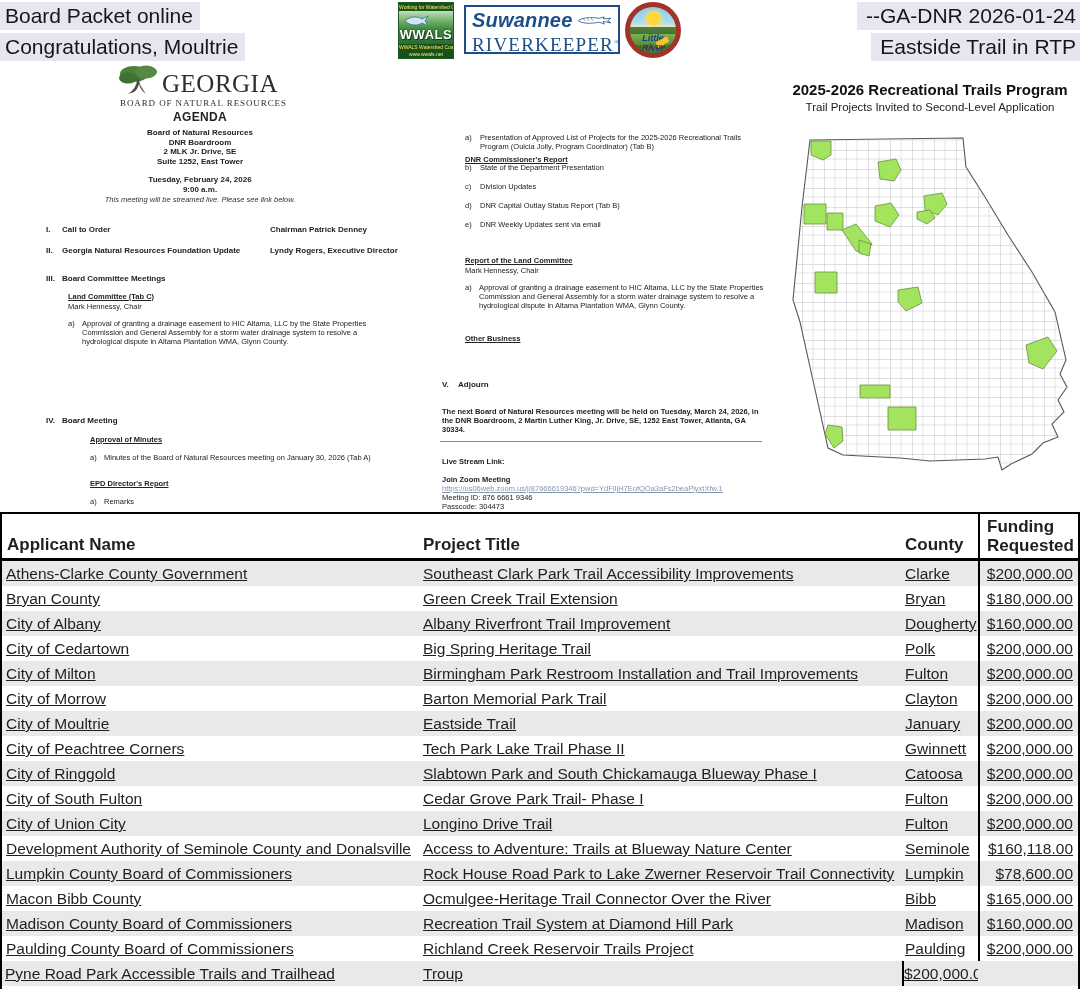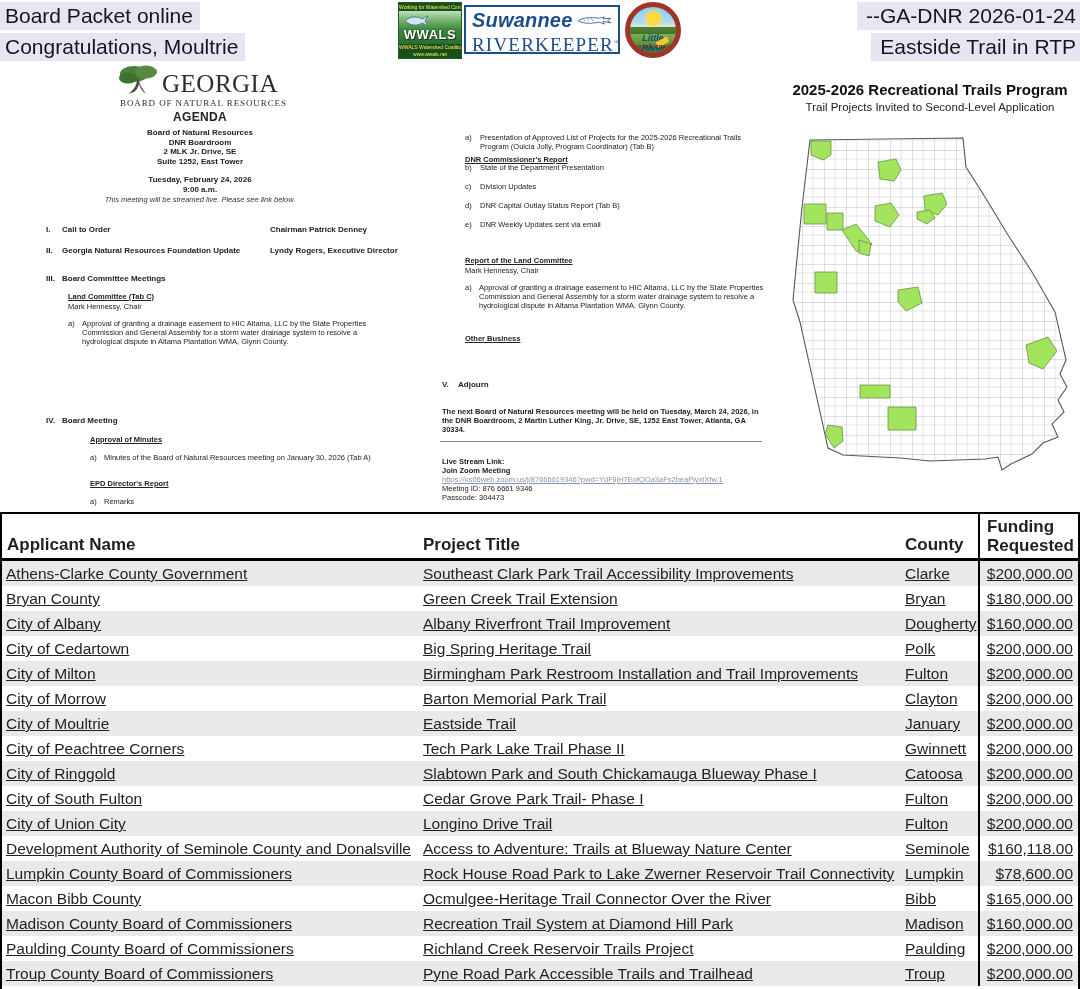--- a/index.html
+++ b/index.html
@@ -15,7 +15,7 @@
   .cap-right span{padding:1px 4px 2px 9px;}
 
   
-  .wwals{position:absolute;left:398px;top:2px;width:64px;height:57px;display:flex;flex-direction:column;
+  .wwals{position:absolute;left:398px;top:2px;width:56px;height:57px;display:flex;flex-direction:column;
          border:1px solid #1d5c22;box-sizing:border-box;overflow:hidden;}
   .wwals .w-top{height:8px;background:var(--wwals-dark,#17501b);color:#ffe95e;font-size:5px;line-height:8px;
                 text-align:center;white-space:nowrap;overflow:hidden;}

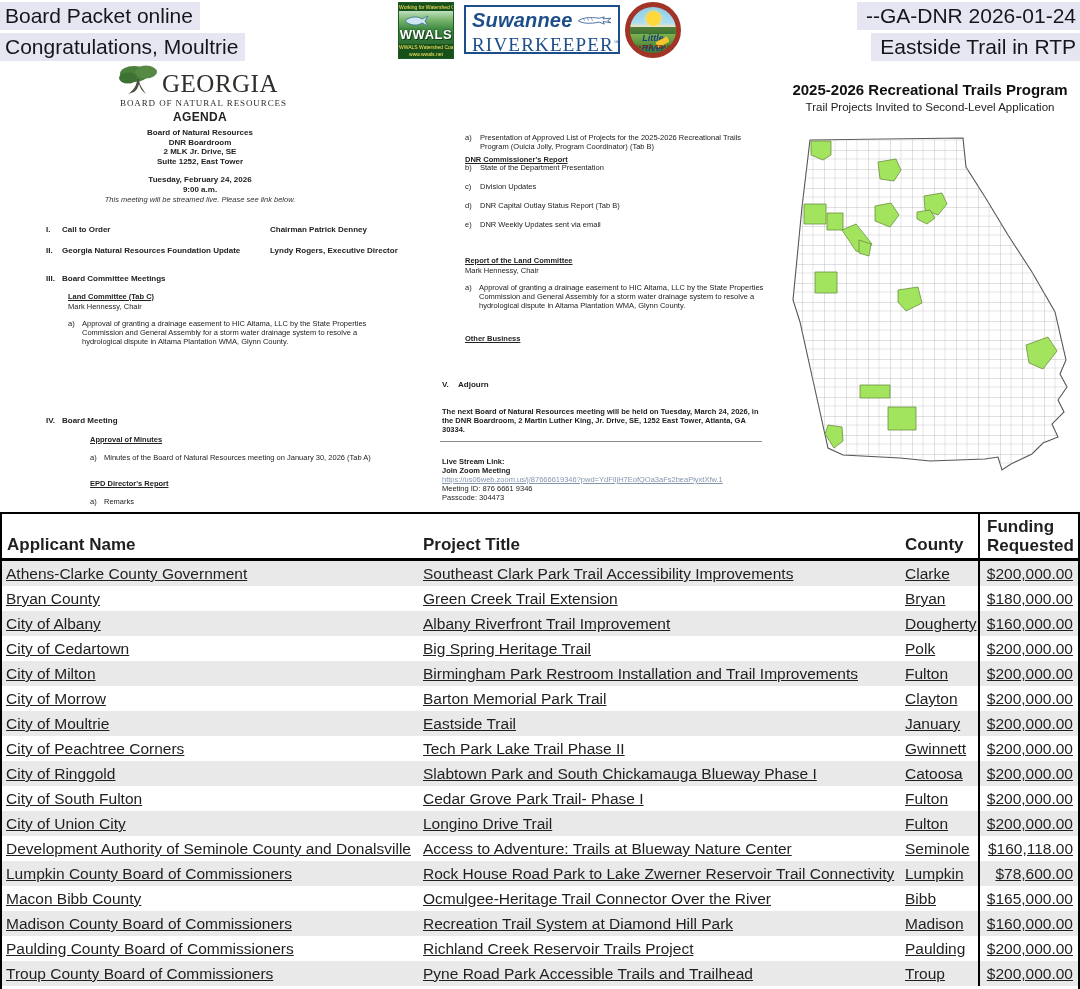--- a/index.html
+++ b/index.html
@@ -265,7 +265,7 @@
 
   <div class="sub-block doc" style="left:442px;top:457px;width:322px;">
     <div style="font-weight:bold;">Live Stream Link:</div>
-    <div style="font-weight:bold;">Join Zoom Meeting</div>
+    <div style="font-weight:bold;margin-top:9px;">Join Zoom Meeting</div>
     <div class="zoom-link">https://us06web.zoom.us/j/87666619346?pwd=YdFIljH7EofQOa3aFs2beaPiyxtXfw.1</div>
     <div>Meeting ID: 876 6661 9346</div>
     <div>Passcode: 304473</div>

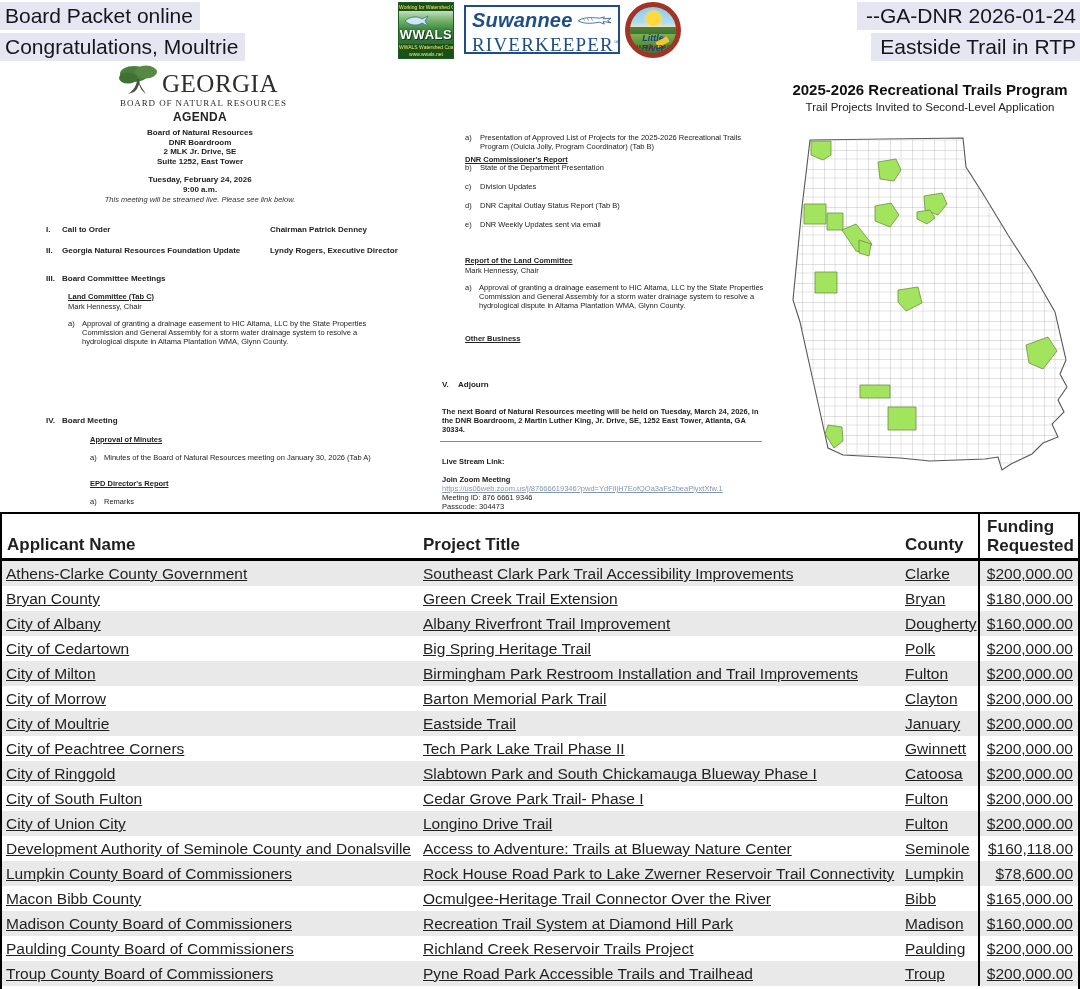--- a/index.html
+++ b/index.html
@@ -411,7 +411,6 @@
           <div class="tcell c4">$200,000.00</div>
         </div>
         <div class="trow">
-          <div class="tcell c1">Troup County Board of Commissioners</div>
           <div class="tcell c2">Pyne Road Park Accessible Trails and Trailhead</div>
           <div class="tcell c3">Troup</div>
           <div class="tcell c4">$200,000.00</div>

